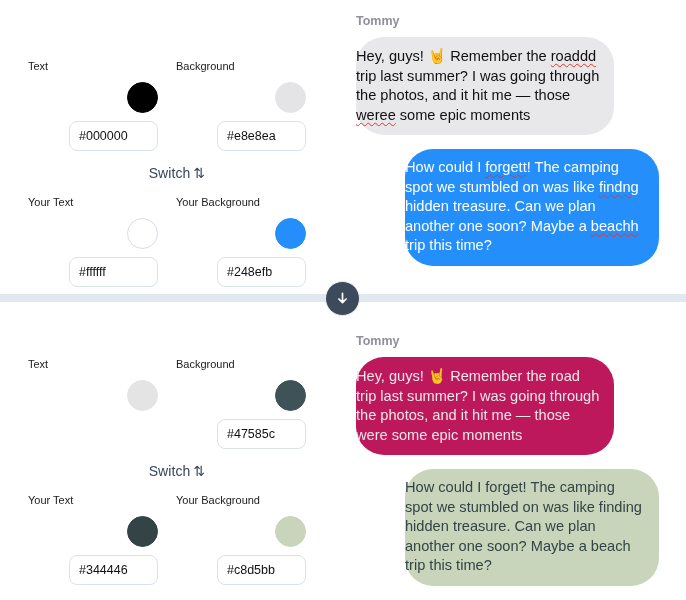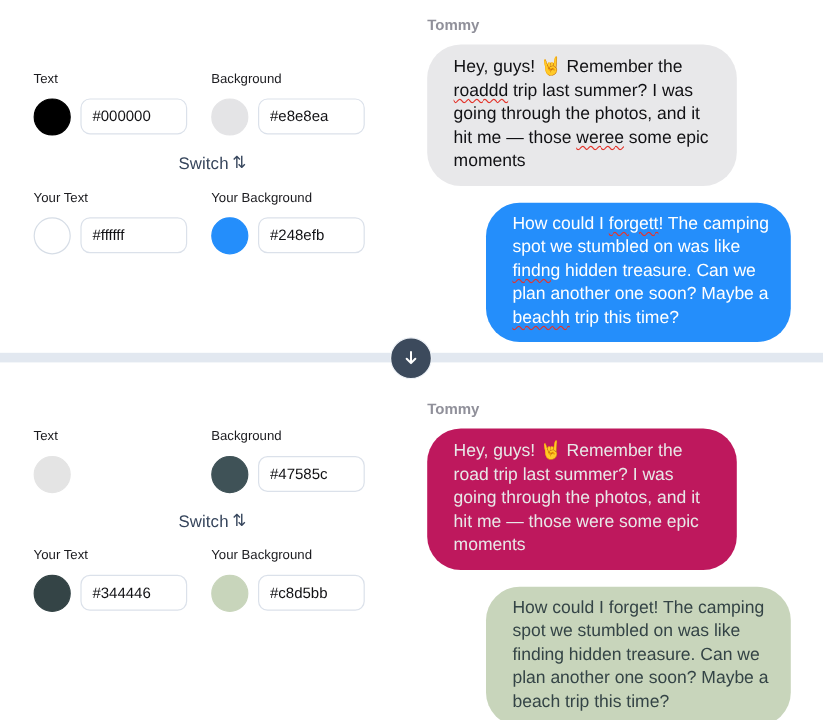--- a/index.html
+++ b/index.html
@@ -132,7 +132,7 @@
   }
   .bubble {
     border-radius: 28px;
-    padding: 9px 14px 10px 22px;
+    padding: 9px 14px 10px 0;
     font-size: 14.6px;
     line-height: 19.5px;
     box-sizing: border-box;

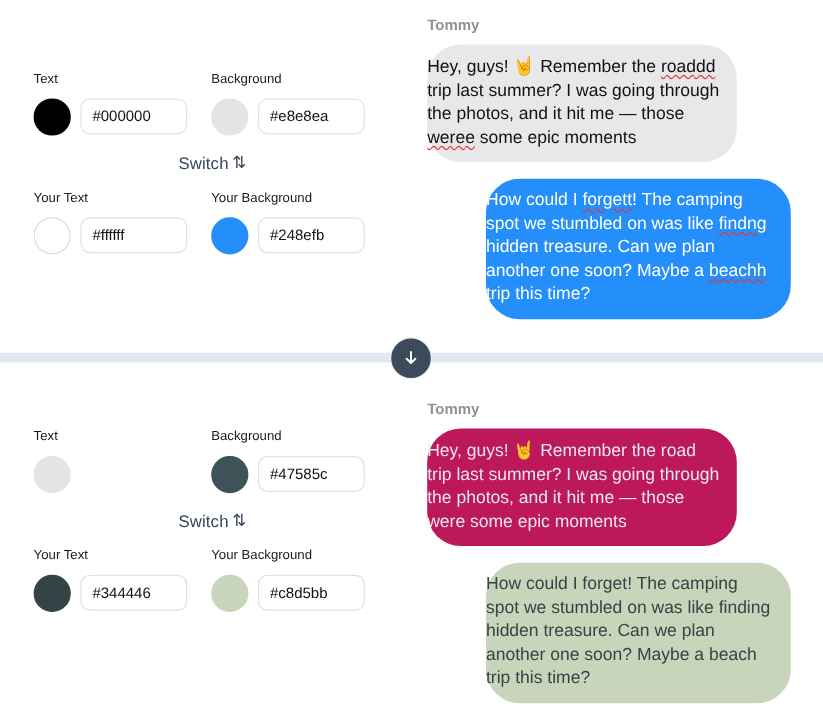--- a/index.html
+++ b/index.html
@@ -57,7 +57,8 @@
   }
   .field-control {
     display: flex;
-    align-items: flex-start;
+    flex-direction: column;
+    align-items: flex-end;
     gap: 8px;
   }
   .swatch {

